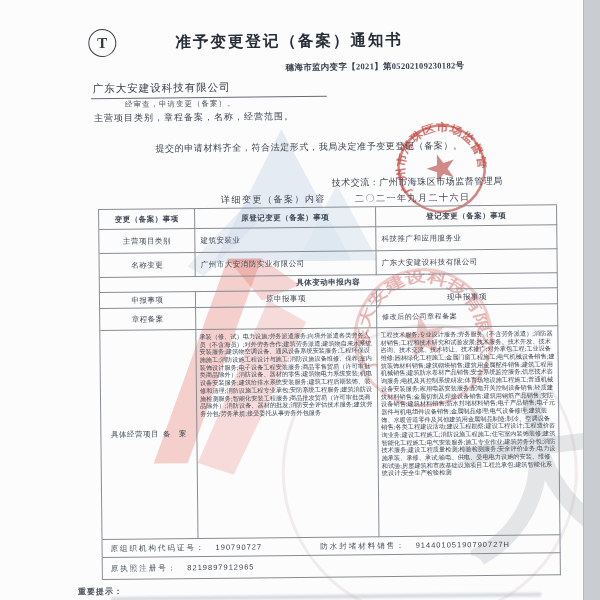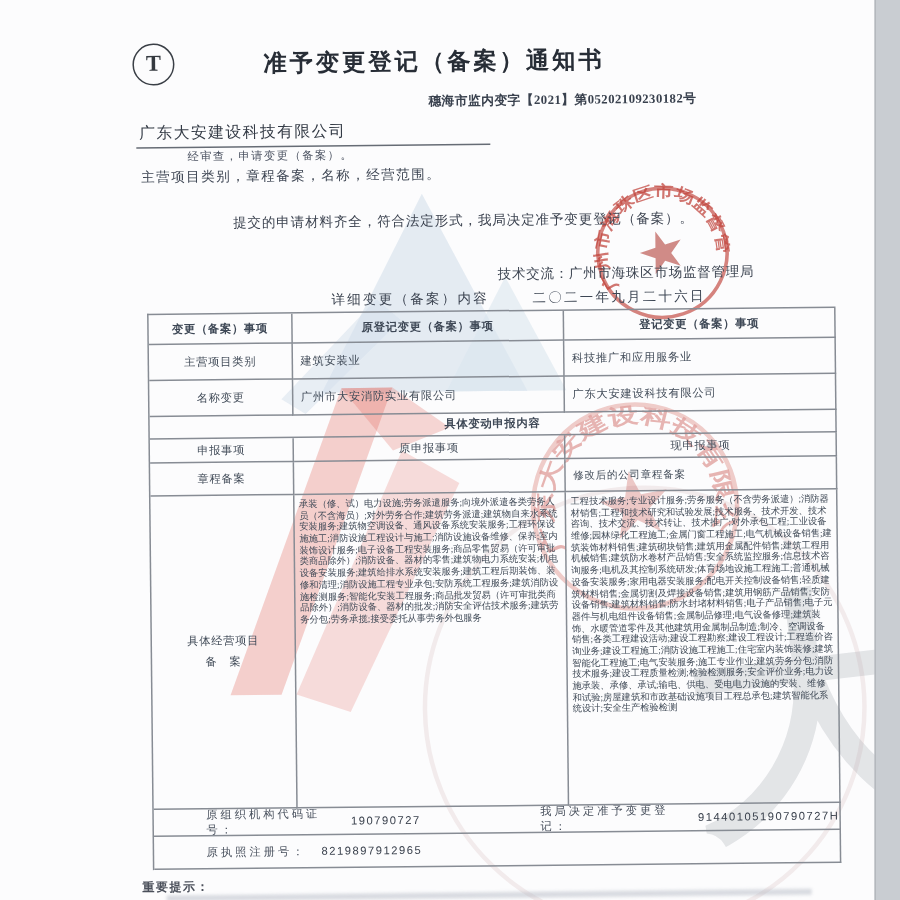--- a/index.html
+++ b/index.html
@@ -41,7 +41,7 @@
   .cell.left{justify-content:flex-start;text-align:left;}
   .scope-cell{display:block;padding:3px 3px;font-size:6.2px;line-height:1.24;letter-spacing:0;
     text-align:left;color:#3f4956;}
-  .label-2line{display:flex;flex-direction:column;gap:4px;align-items:center;justify-content:center;}
+  .label-2line{display:flex;flex-direction:row;gap:4px;align-items:center;justify-content:center;}
   .codes-cell{padding-left:8px;gap:0;font-size:7.5px;}
   .codes-cell .lab{letter-spacing:2px;color:#474f5c;margin-left:27px;}
   .codes-cell .val{font-family:"Liberation Sans","DejaVu Sans",sans-serif;font-weight:normal;

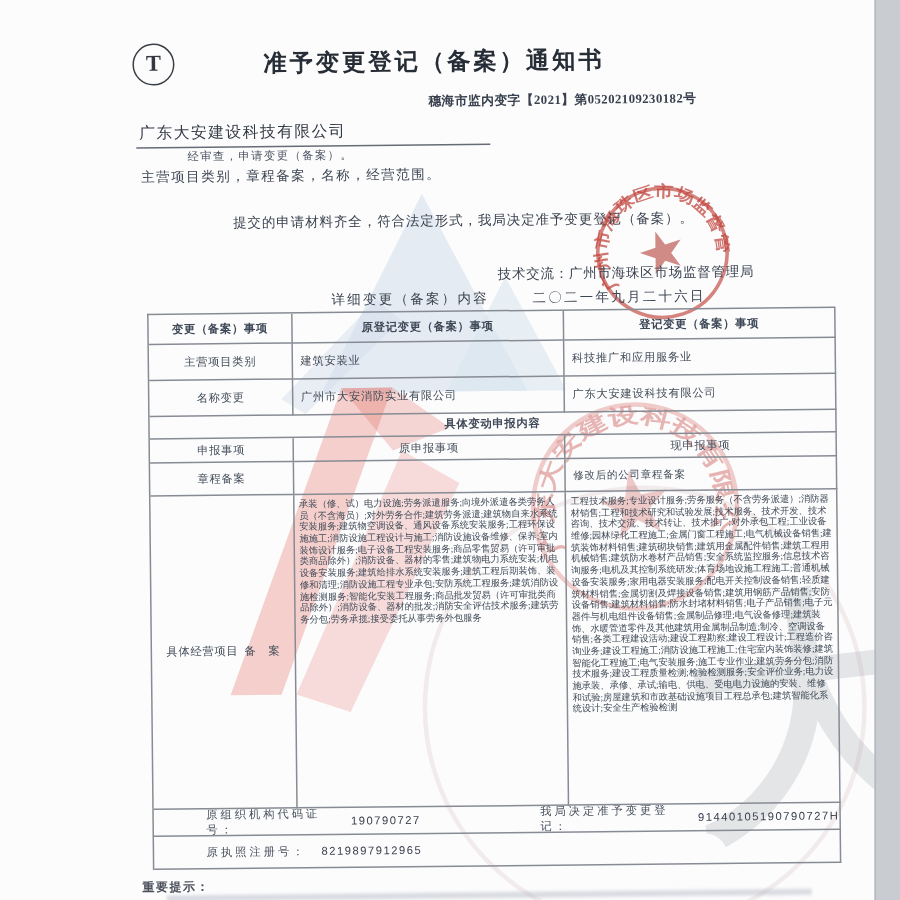--- a/index.html
+++ b/index.html
@@ -43,7 +43,7 @@
     text-align:left;color:#3f4956;}
   .label-2line{display:flex;flex-direction:row;gap:4px;align-items:center;justify-content:center;}
   .codes-cell{padding-left:8px;gap:0;font-size:7.5px;}
-  .codes-cell .lab{letter-spacing:2px;color:#474f5c;margin-left:27px;}
+  .codes-cell .lab{letter-spacing:2px;color:#474f5c;}
   .codes-cell .val{font-family:"Liberation Sans","DejaVu Sans",sans-serif;font-weight:normal;
     color:#3b424e;letter-spacing:1px;margin-left:10px;}
   .codes-gap{width:58px;}

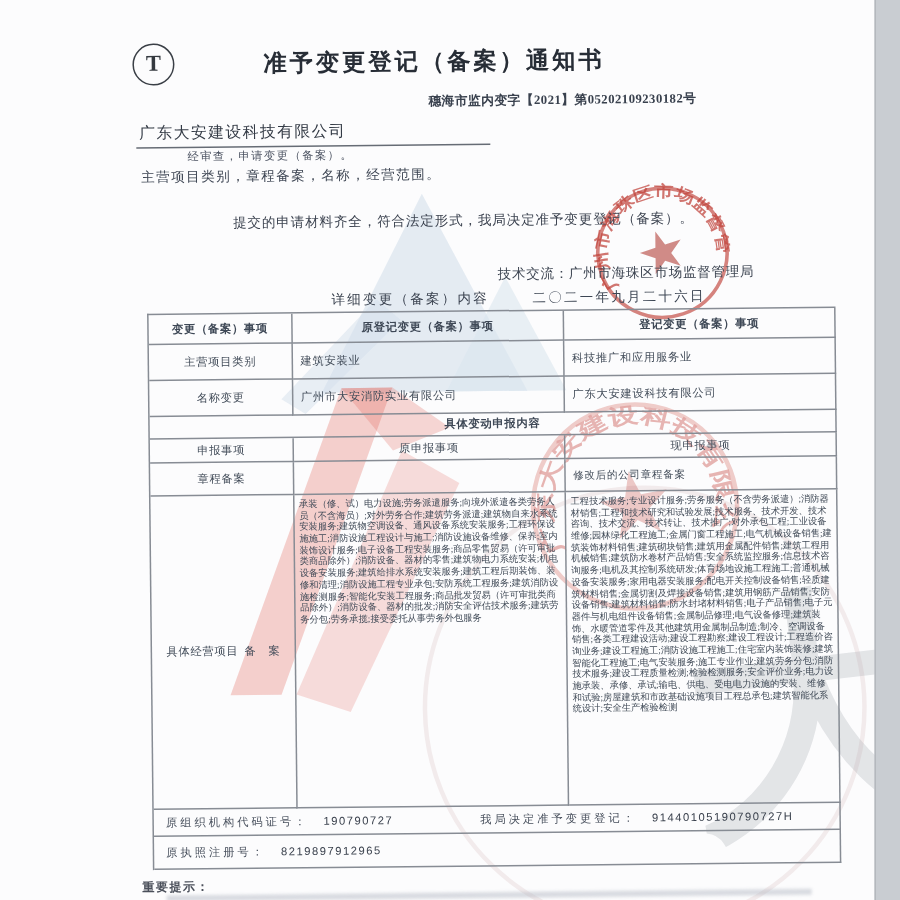--- a/index.html
+++ b/index.html
@@ -131,7 +131,7 @@
       <span class="lab">原组织机构代码证号：</span>
       <span class="val">190790727</span>
       <span class="codes-gap"></span>
-      <span class="lab">我局决定准予变更登记：</span>
+      <span class="lab">防水封堵材料销售：</span>
       <span class="val">91440105190790727H</span>
     </div>
 

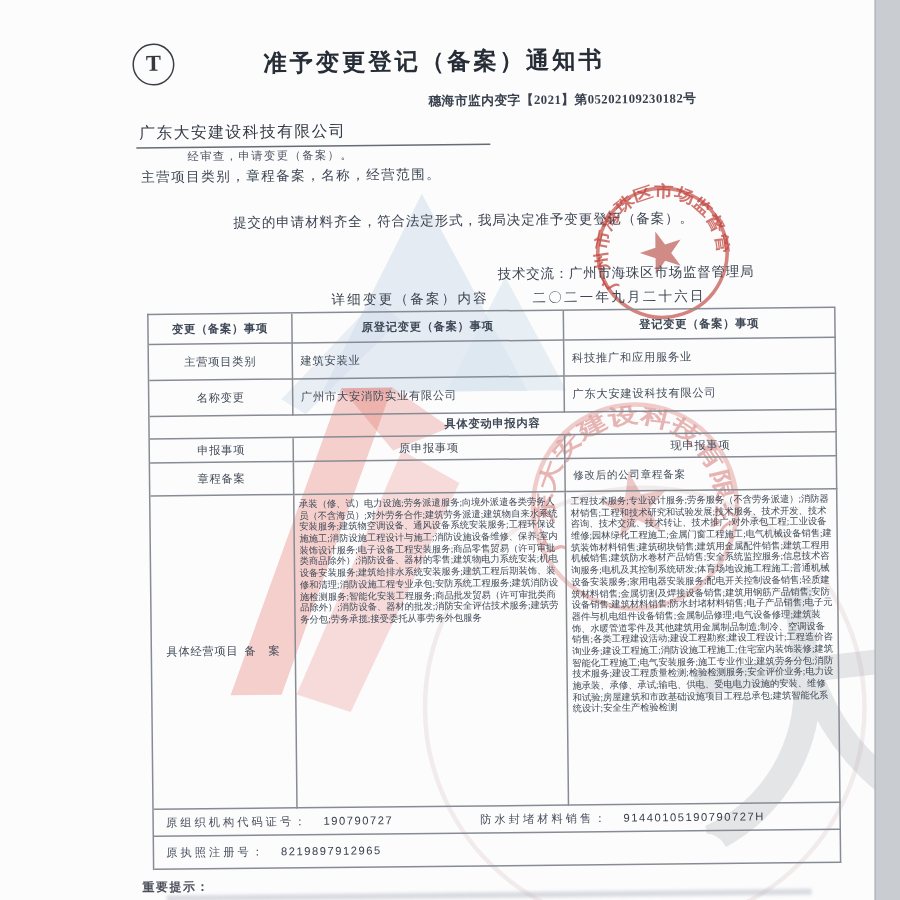--- a/index.html
+++ b/index.html
@@ -48,7 +48,7 @@
     color:#3b424e;letter-spacing:1px;margin-left:10px;}
   .codes-gap{width:58px;}
   
-  .notice-label{left:92px;top:584px;font-size:8px;font-weight:bold;color:#4a4f5a;letter-spacing:1px;}
+  .notice-label{left:75px;top:584px;font-size:8px;font-weight:bold;color:#4a4f5a;letter-spacing:1px;}
   .fine-print{left:108px;top:595px;width:430px;height:4px;background:#aeb4bf;opacity:.45;filter:blur(1px);}
   
   .wm{pointer-events:none;}

